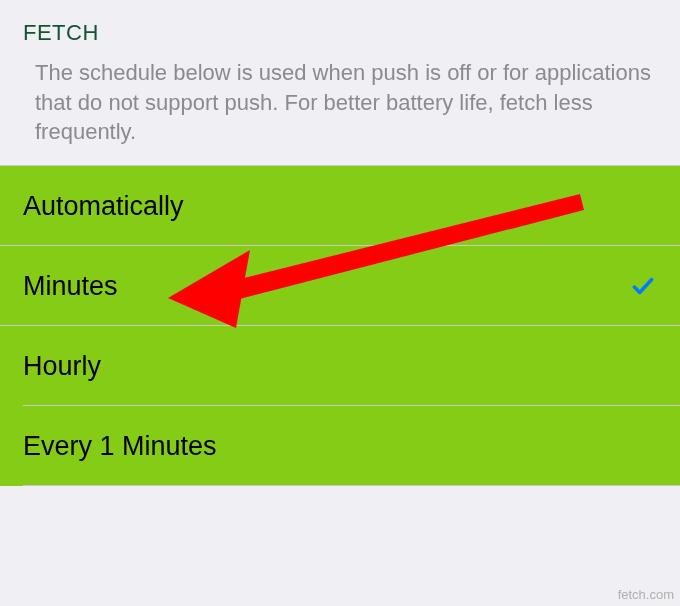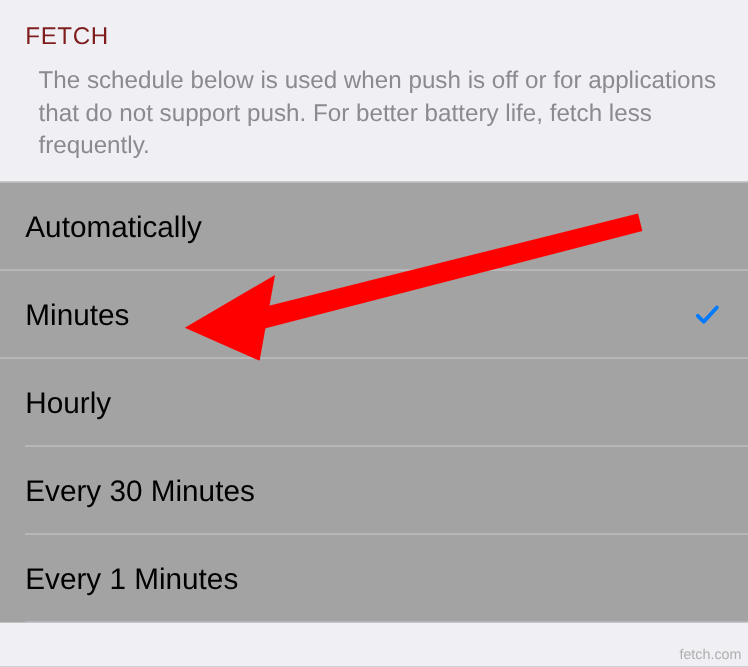--- a/index.html
+++ b/index.html
@@ -20,7 +20,7 @@
       padding: 20px 23px 8px 23px;
       font-size: 22px;
       letter-spacing: 0.5px;
-      color: #7f1d1d;
+      color: #14532d;
       font-weight: 400;
     }
     .section-description {

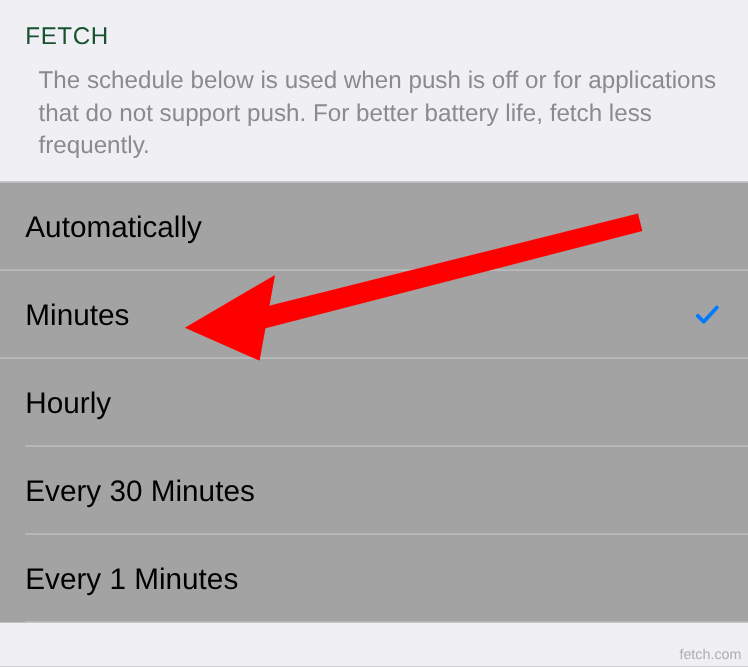--- a/index.html
+++ b/index.html
@@ -31,7 +31,7 @@
       font-weight: 400;
     }
     .list {
-      background: #a3a3a3;
+      background: #84cc16;
       border-top: 1px solid #c8c7cc;
     }
     .list-item {

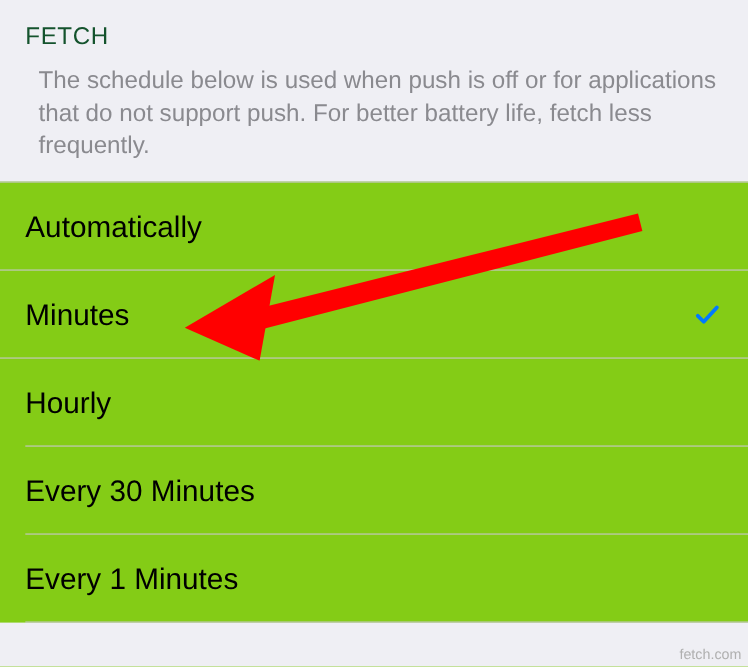--- a/index.html
+++ b/index.html
@@ -107,9 +107,6 @@
     <span class="list-item-label">Hourly</span>
   </div>
   <div class="list-item">
-    <span class="list-item-label">Every 30 Minutes</span>
-  </div>
-  <div class="list-item">
     <span class="list-item-label">Every 1 Minutes</span>
   </div>
 </div>

